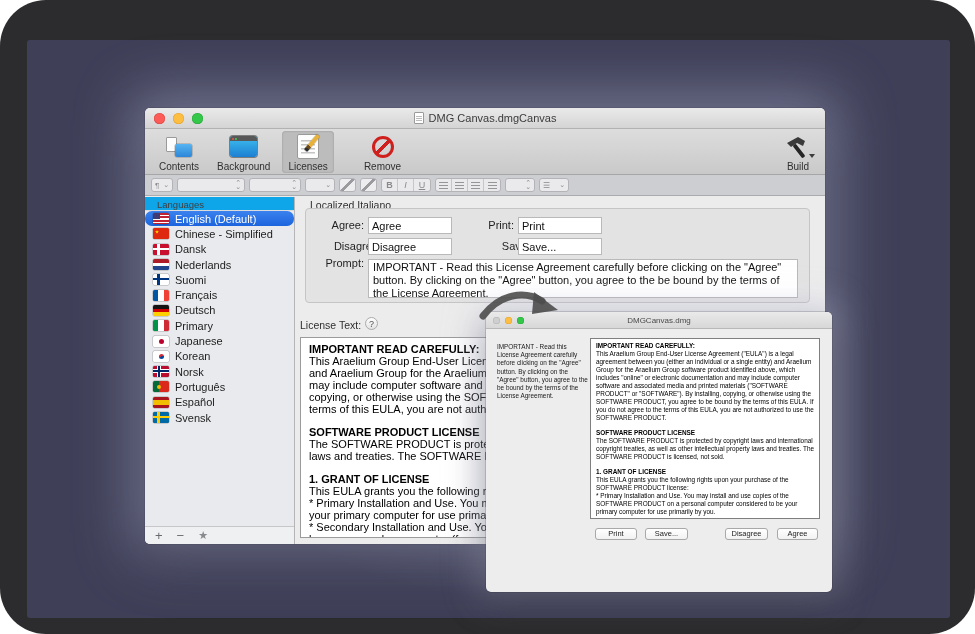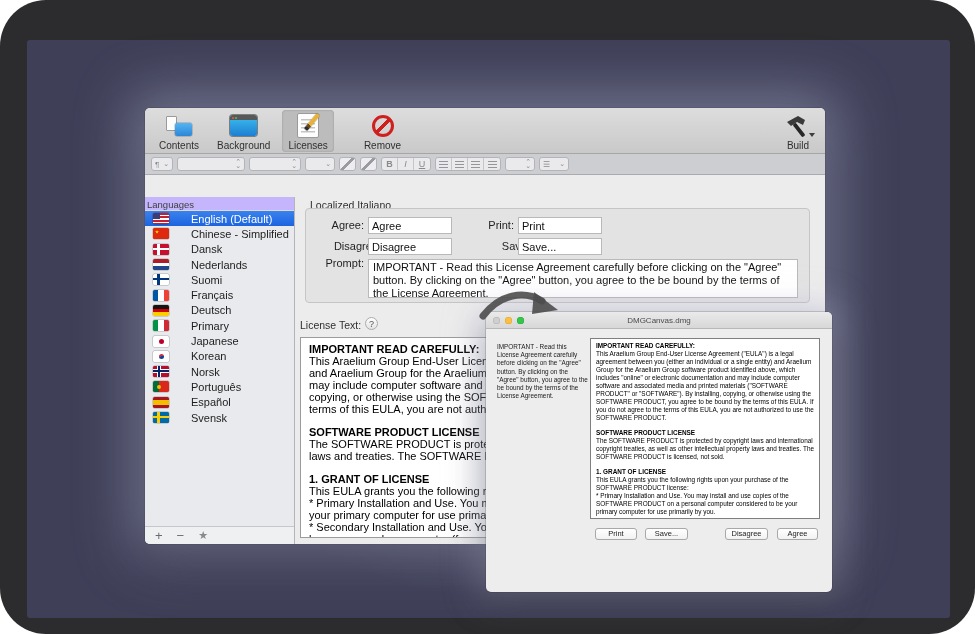--- a/index.html
+++ b/index.html
@@ -173,6 +173,17 @@
     <div class="glow"></div>
 
     <div class="win">
+      <div class="titlebar">
+        <div class="lights">
+          <div class="light red"></div>
+          <div class="light yellow"></div>
+          <div class="light green"></div>
+        </div>
+        <div class="wtitle">
+          <span class="proxy"></span>
+          <span>DMG Canvas.dmgCanvas</span>
+        </div>
+      </div>
 
       <div class="toolbar">
         <div class="titem">

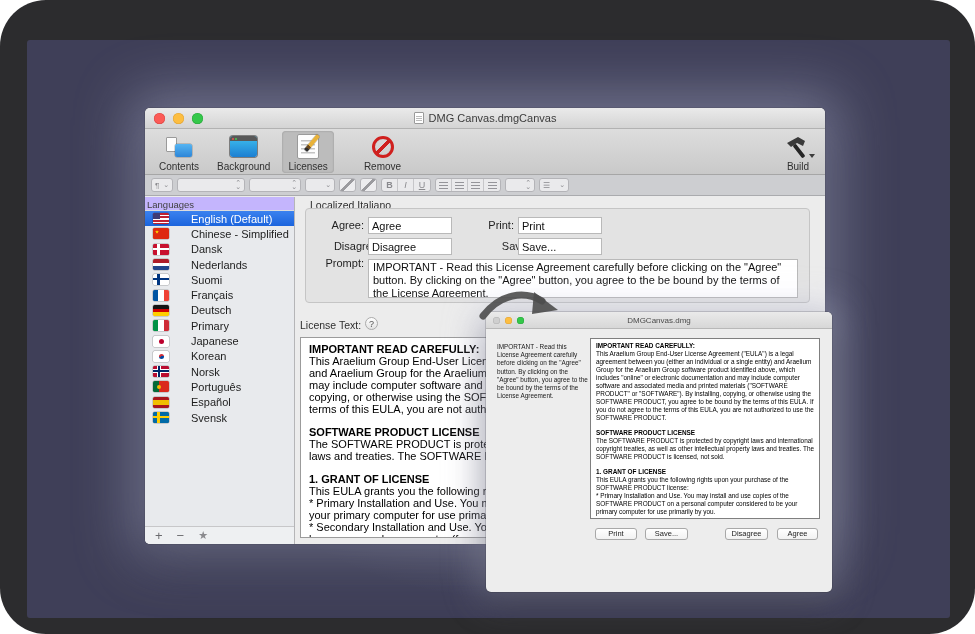--- a/index.html
+++ b/index.html
@@ -80,7 +80,7 @@
   
   .content { position:absolute; top:89px; bottom:0; left:0; right:0; display:flex; }
   .sidebar { width:150px; background:#e8eaed; border-right:1px solid #b5b5b7; position:relative; }
-  .side-header { height:14px; font-size:9.5px; color:#3f3f3f; padding:2px 0 0 2px; background:#c4b5fd;
+  .side-header { height:14px; font-size:9.5px; color:#3f3f3f; padding:2px 0 0 12px; background:#0ea5e9;
     border-bottom:1px solid #dcdcdd; }
   .lang-row { height:15.3px; display:flex; align-items:center; padding-left:8px; gap:22px; font-size:11px; color:#1d1d1d; }
   .lang-row.selected { background:linear-gradient(#3b82ef,#1b64dd); color:#fff; }

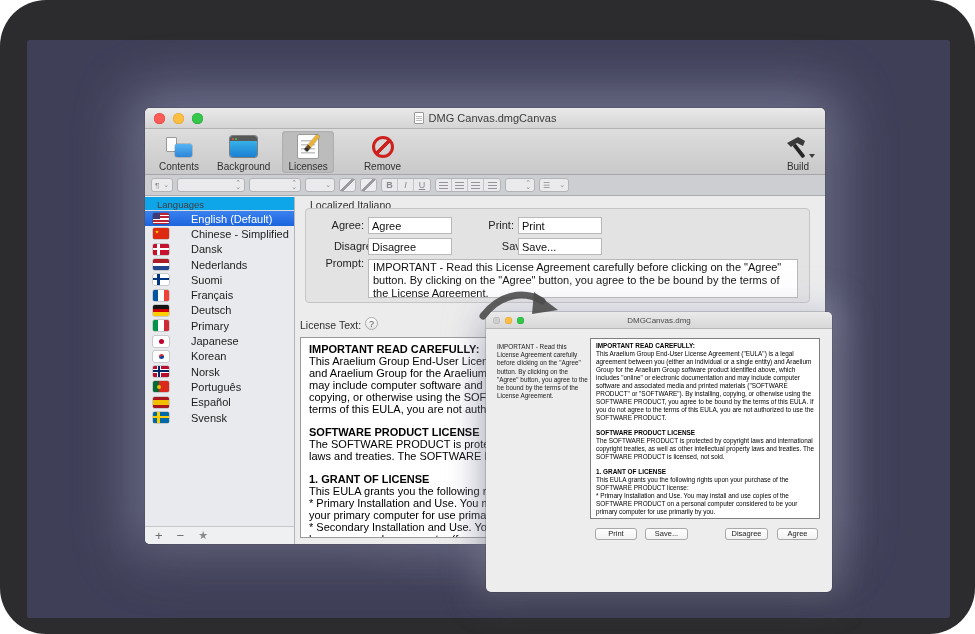--- a/index.html
+++ b/index.html
@@ -82,7 +82,7 @@
   .sidebar { width:150px; background:#e8eaed; border-right:1px solid #b5b5b7; position:relative; }
   .side-header { height:14px; font-size:9.5px; color:#3f3f3f; padding:2px 0 0 12px; background:#0ea5e9;
     border-bottom:1px solid #dcdcdd; }
-  .lang-row { height:15.3px; display:flex; align-items:center; padding-left:8px; gap:22px; font-size:11px; color:#1d1d1d; }
+  .lang-row { height:15.3px; display:flex; align-items:center; padding-left:8px; gap:6px; font-size:11px; color:#1d1d1d;border-radius:7px; }
   .lang-row.selected { background:linear-gradient(#3b82ef,#1b64dd); color:#fff; }
   .side-bottom { position:absolute; bottom:0; left:0; right:0; height:18px; background:#eef0f2;
     border-top:1px solid #c7c7c9; display:flex; align-items:center; gap:14px; padding-left:10px;

